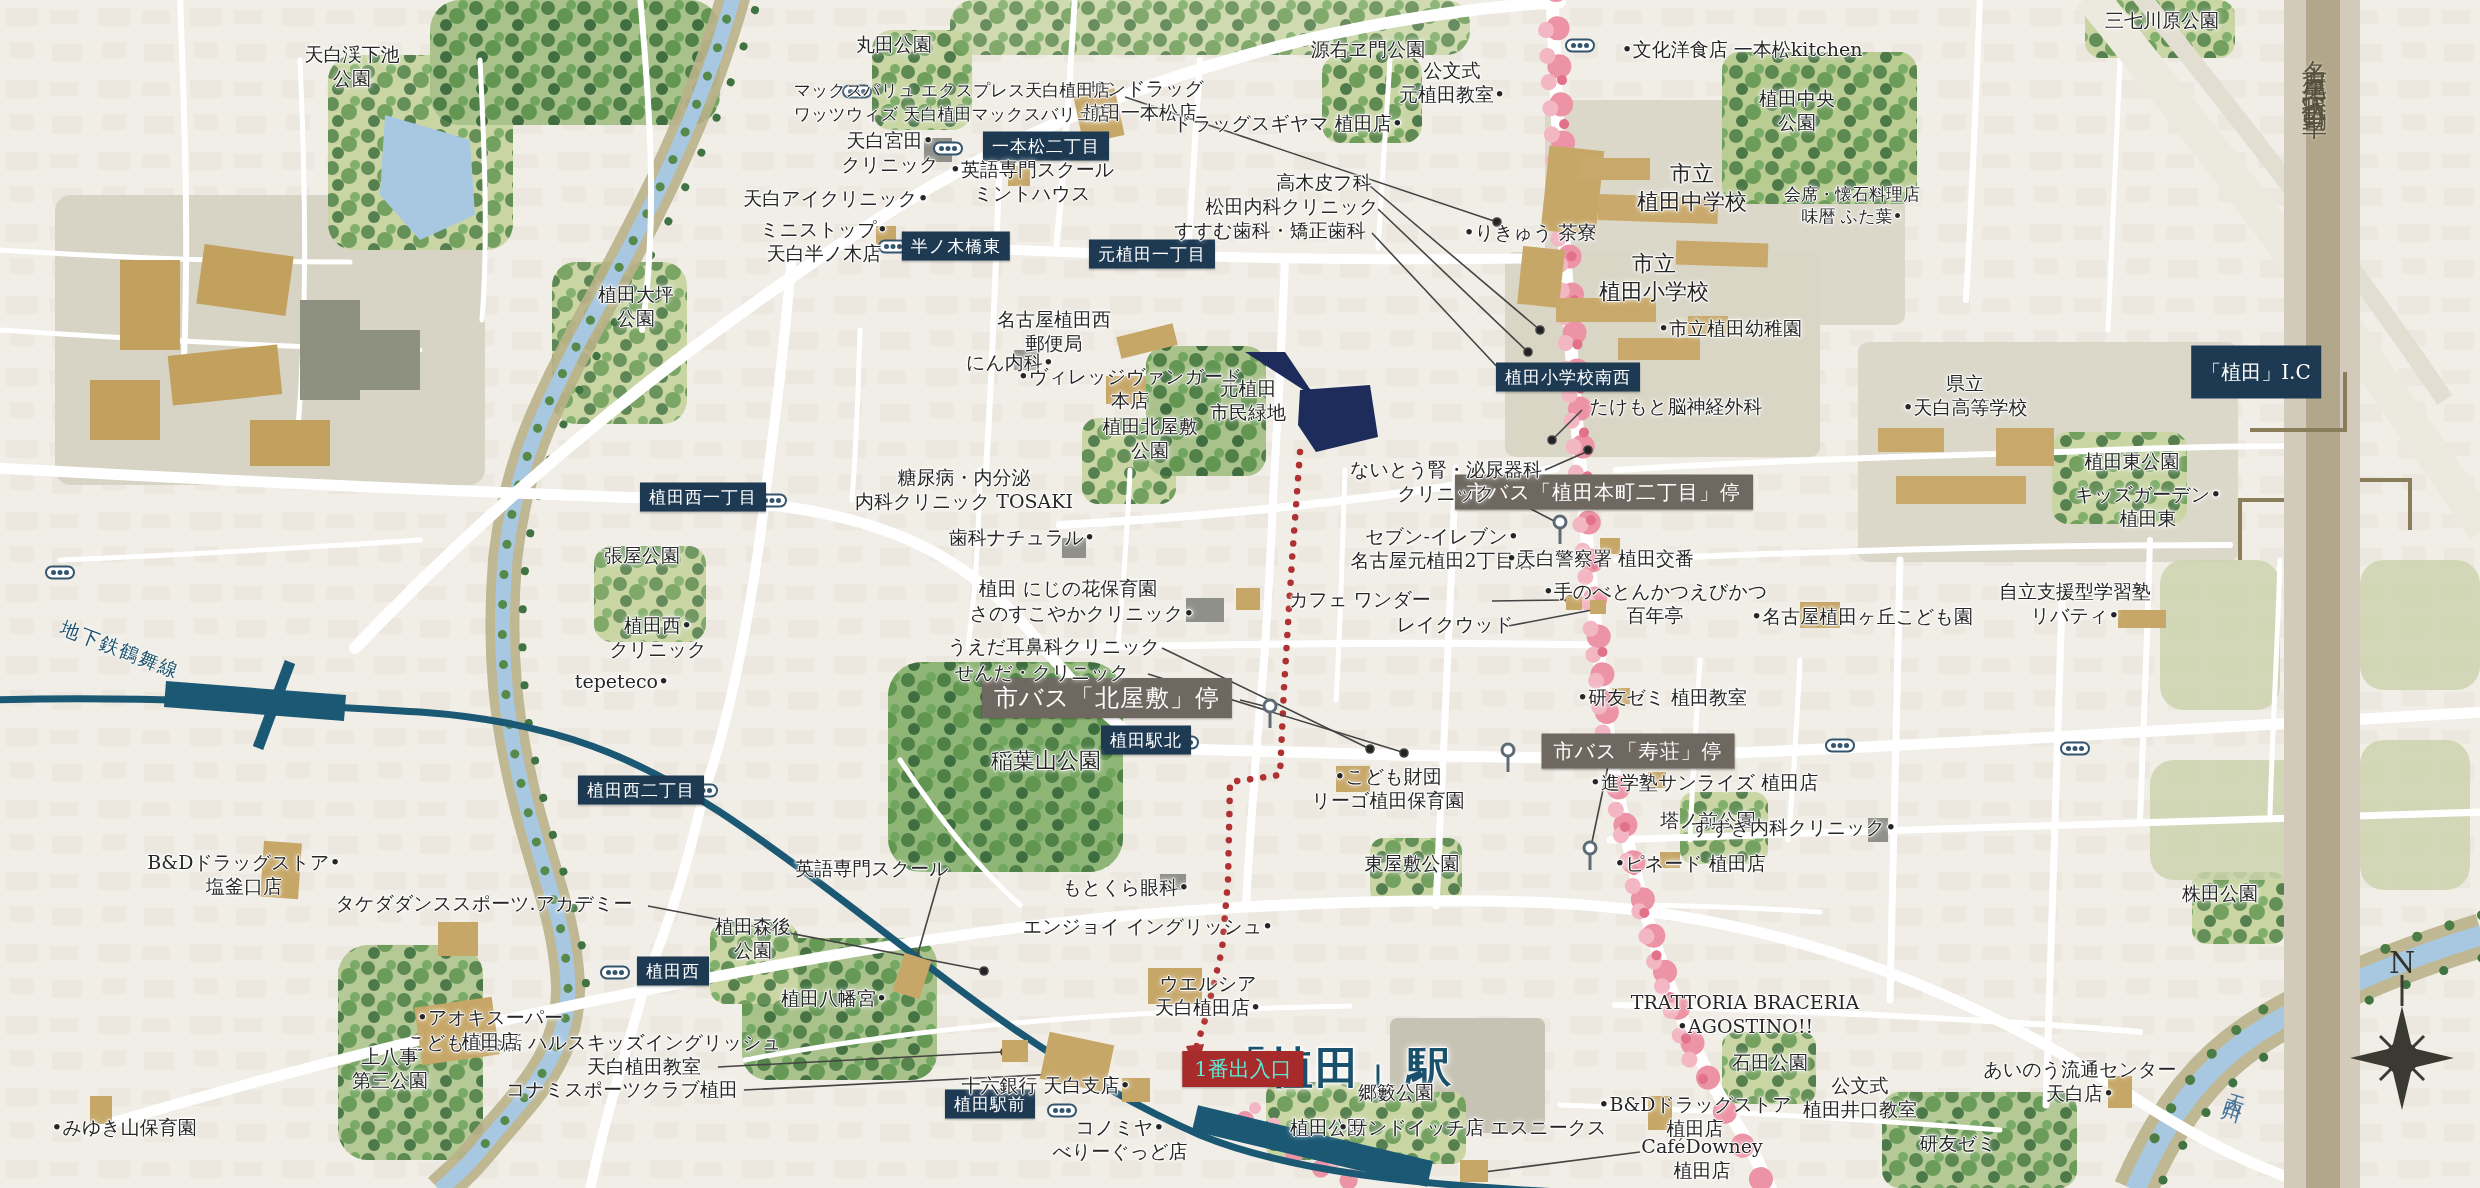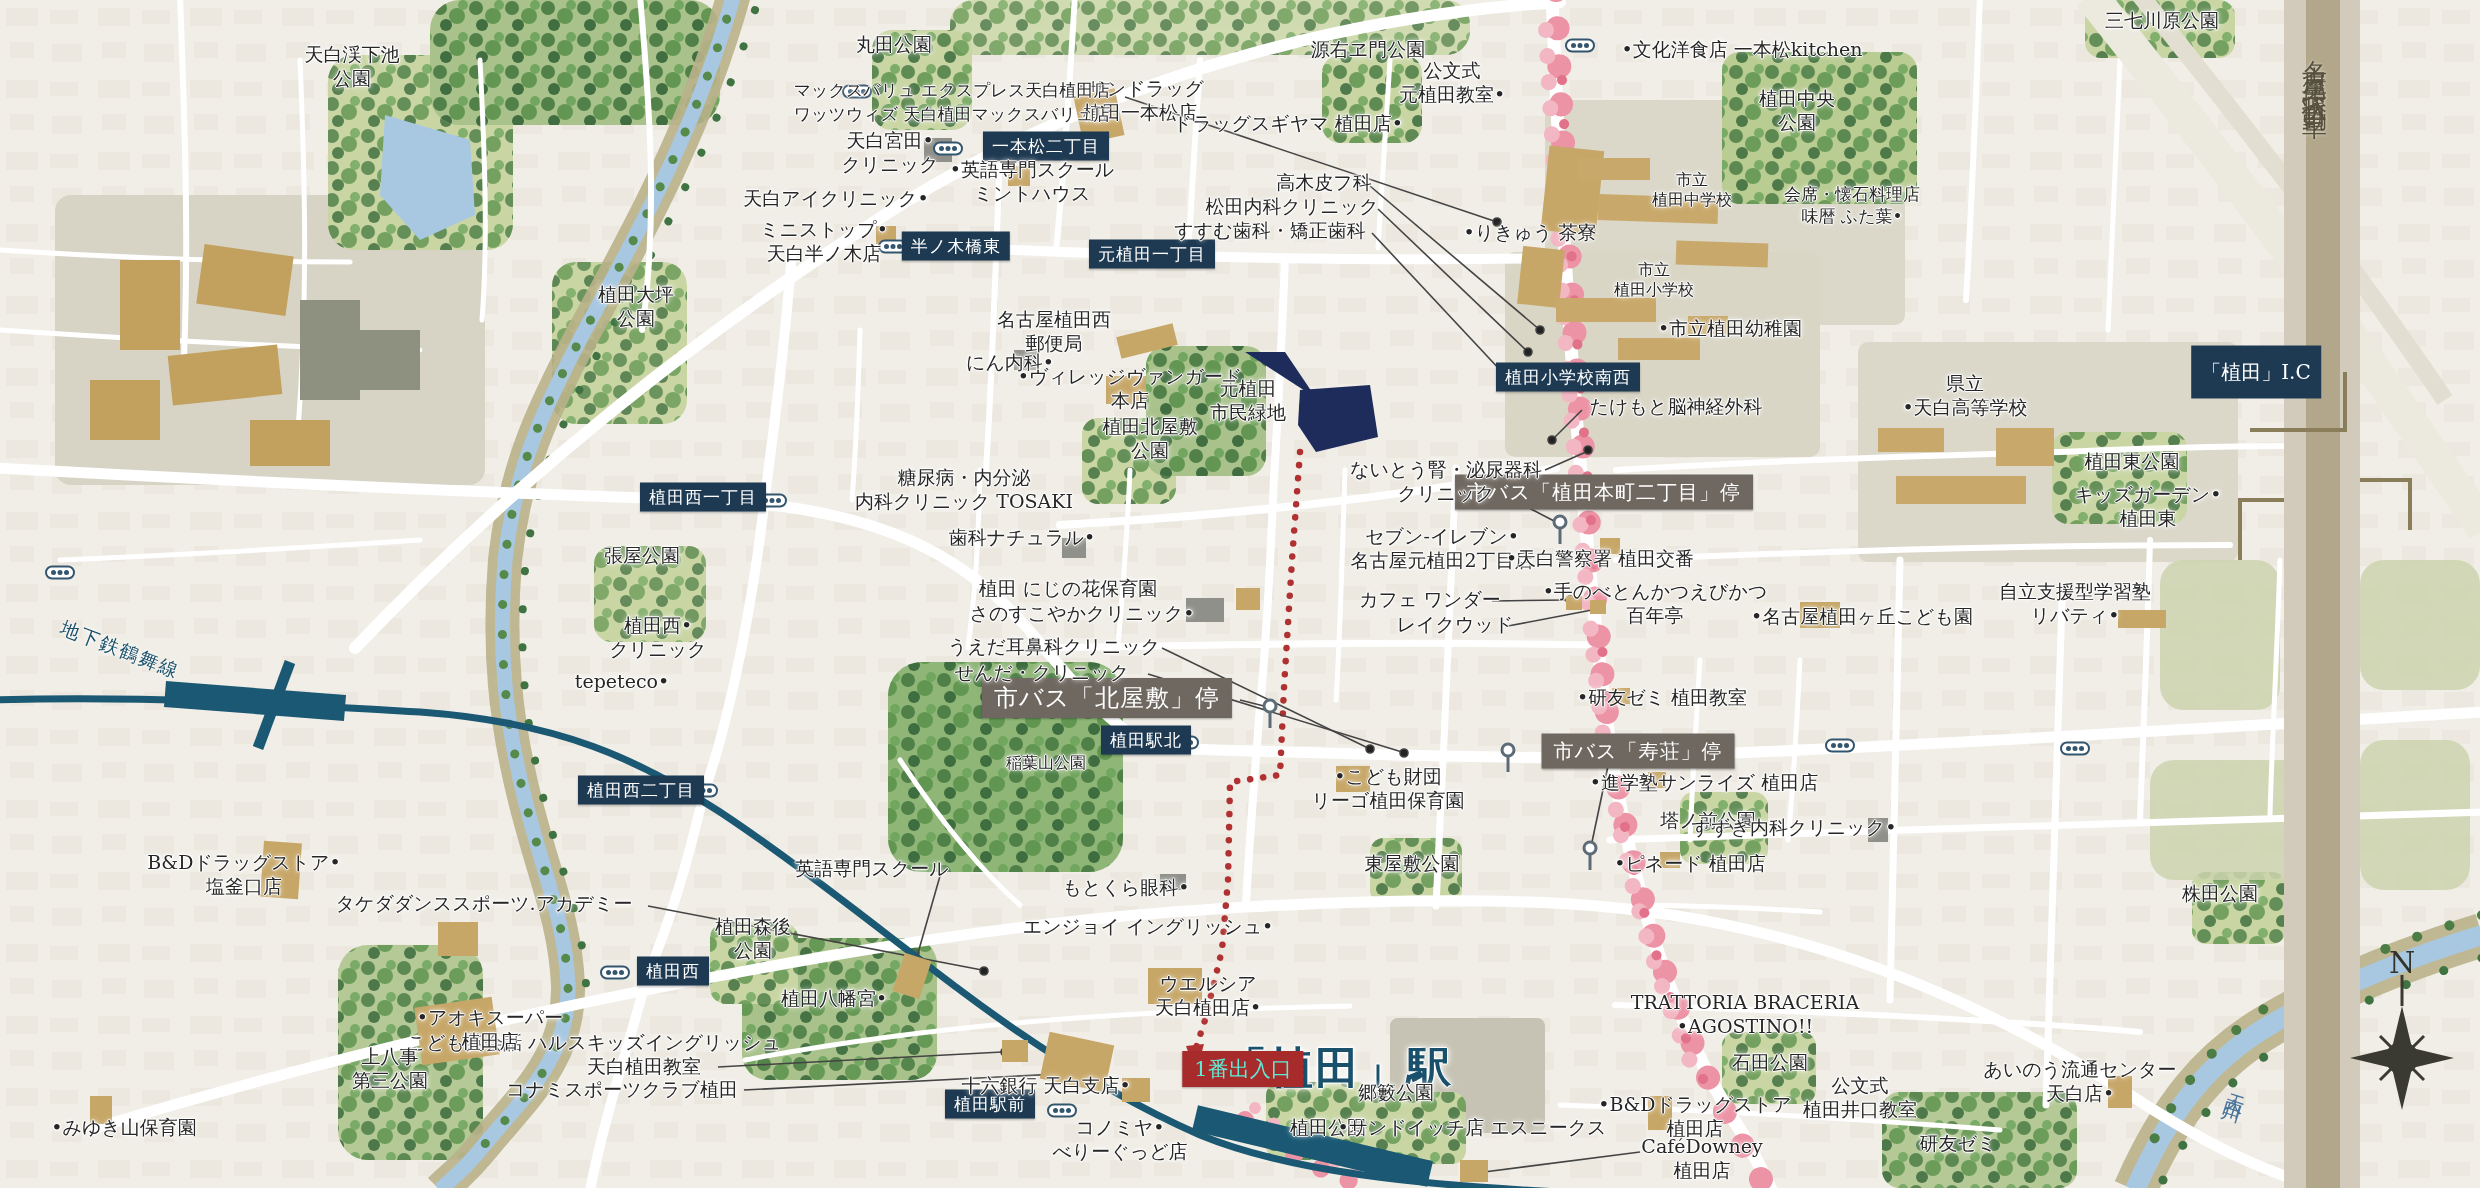--- a/index.html
+++ b/index.html
@@ -10,7 +10,7 @@
        text-align:center;color:#262626;font-size:19px;line-height:1.28;
        text-shadow:0 1px 0 #fff,1px 0 0 #fff,-1px 0 0 #fff,0 -1px 0 #fff,0 0 4px #fff,0 0 6px #fff;}
   .sm{font-size:17px;}
-  .lg{font-size:16px;}
+  .lg{font-size:22px;font-family:Liberation Mono, monospace;}
   .ix{position:absolute;transform:translate(-50%,-50%);background:#1e3a52;color:#fff;
       font-size:17px;padding:3px 9px;white-space:nowrap;letter-spacing:1px;box-shadow:0 1px 2px rgba(0,0,0,.25);}
   .bus{position:absolute;transform:translate(-50%,-50%);background:#6f6860;color:#fff;

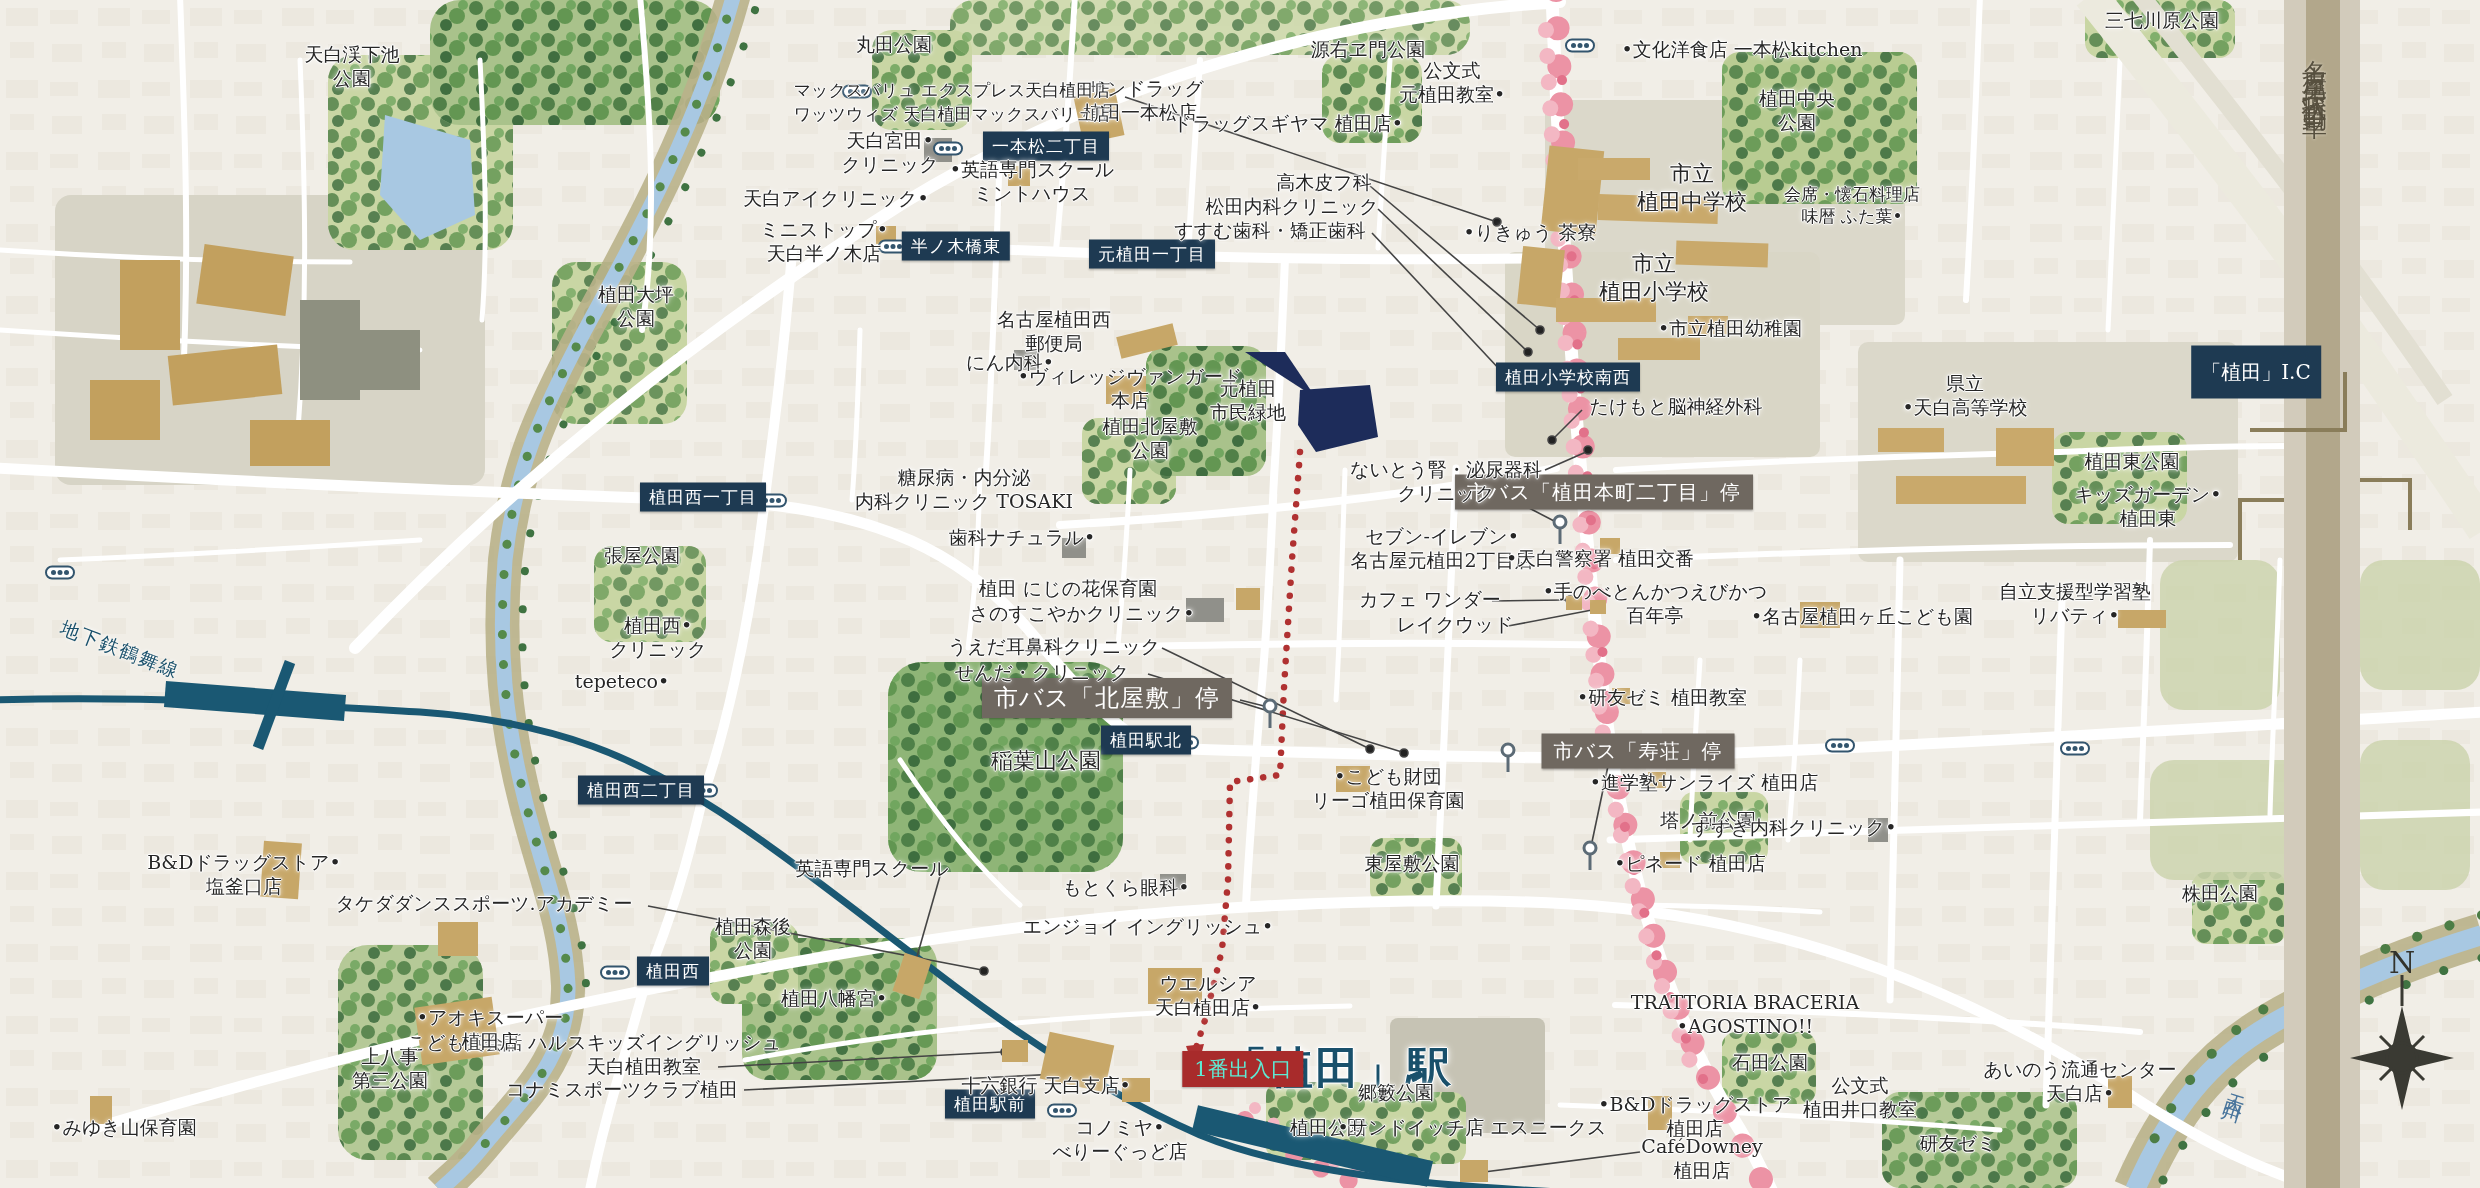--- a/index.html
+++ b/index.html
@@ -471,7 +471,7 @@
 <div class="lbl" style="left:1600px;top:558px">•天白警察署 植田交番</div>
 <div class="lbl" style="left:1068px;top:588px">植田 にじの花保育園</div>
 <div class="lbl" style="left:1082px;top:613px">さのすこやかクリニック•</div>
-<div class="lbl" style="left:1430px;top:599px">カフェ ワンダー</div>
+<div class="lbl" style="left:1360px;top:599px">カフェ ワンダー</div>
 <div class="lbl" style="left:1455px;top:624px">レイクウッド</div>
 <div class="lbl" style="left:1655px;top:603px">•手のべとんかつえびかつ
 百年亭</div>

